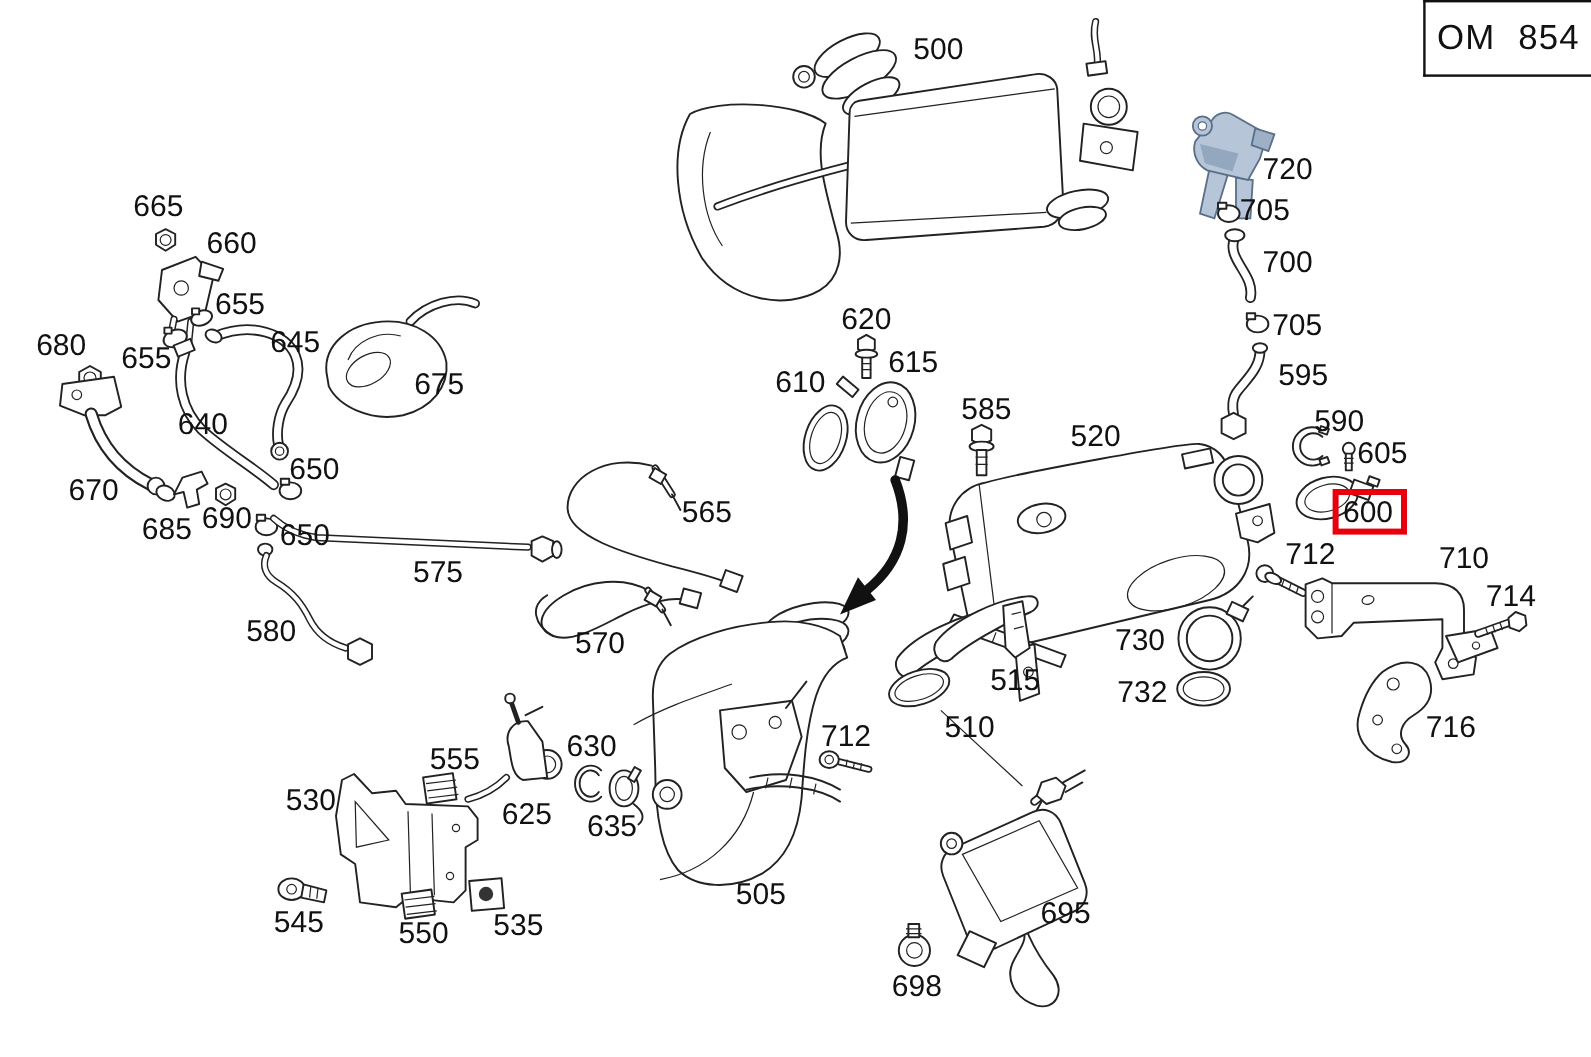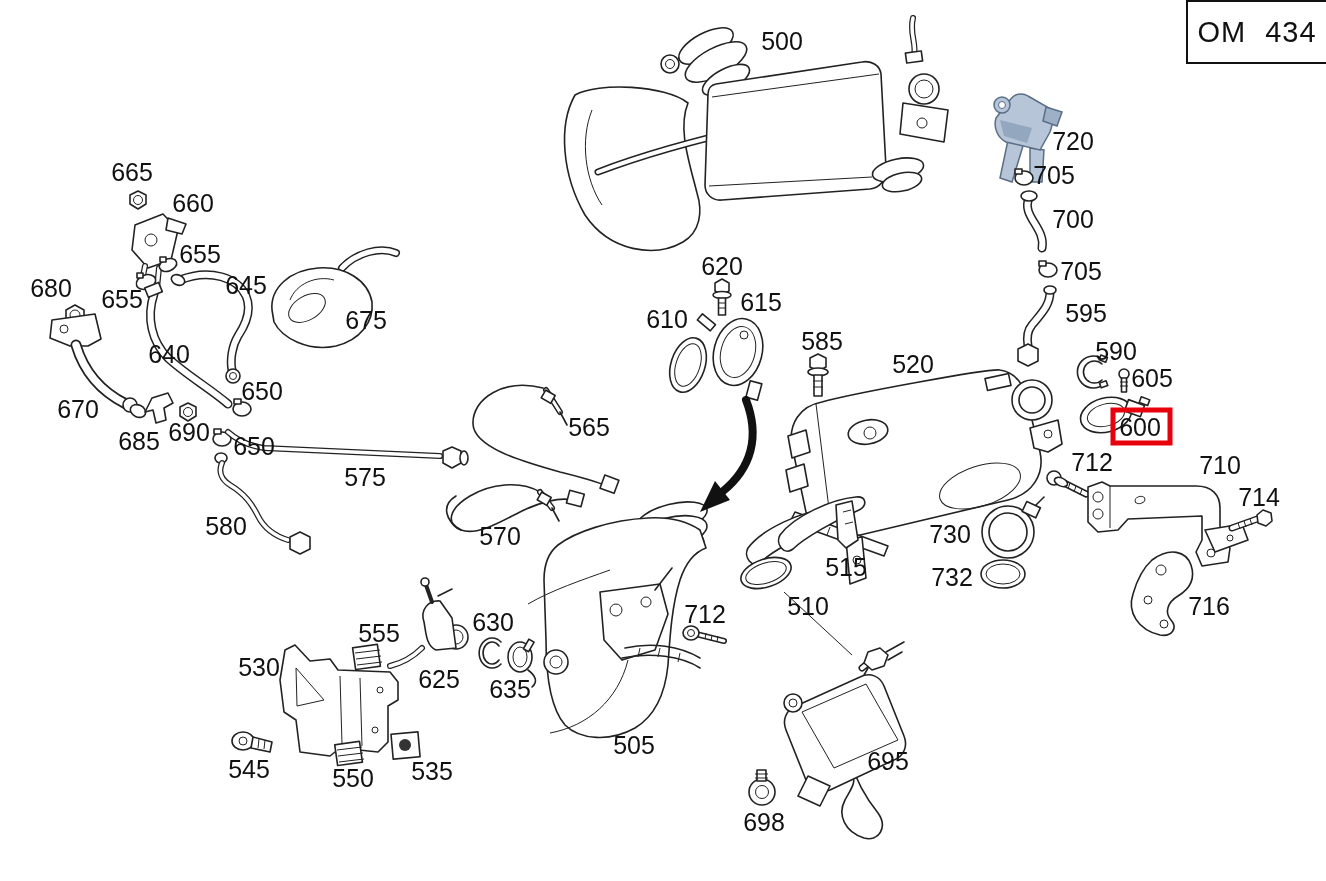--- a/index.html
+++ b/index.html
@@ -445,7 +445,7 @@
 </svg>
 
 <div id="om-box">
-  <span>OM 434</span>
+  <span>OM 854</span>
 </div>
 
 </body></html>

